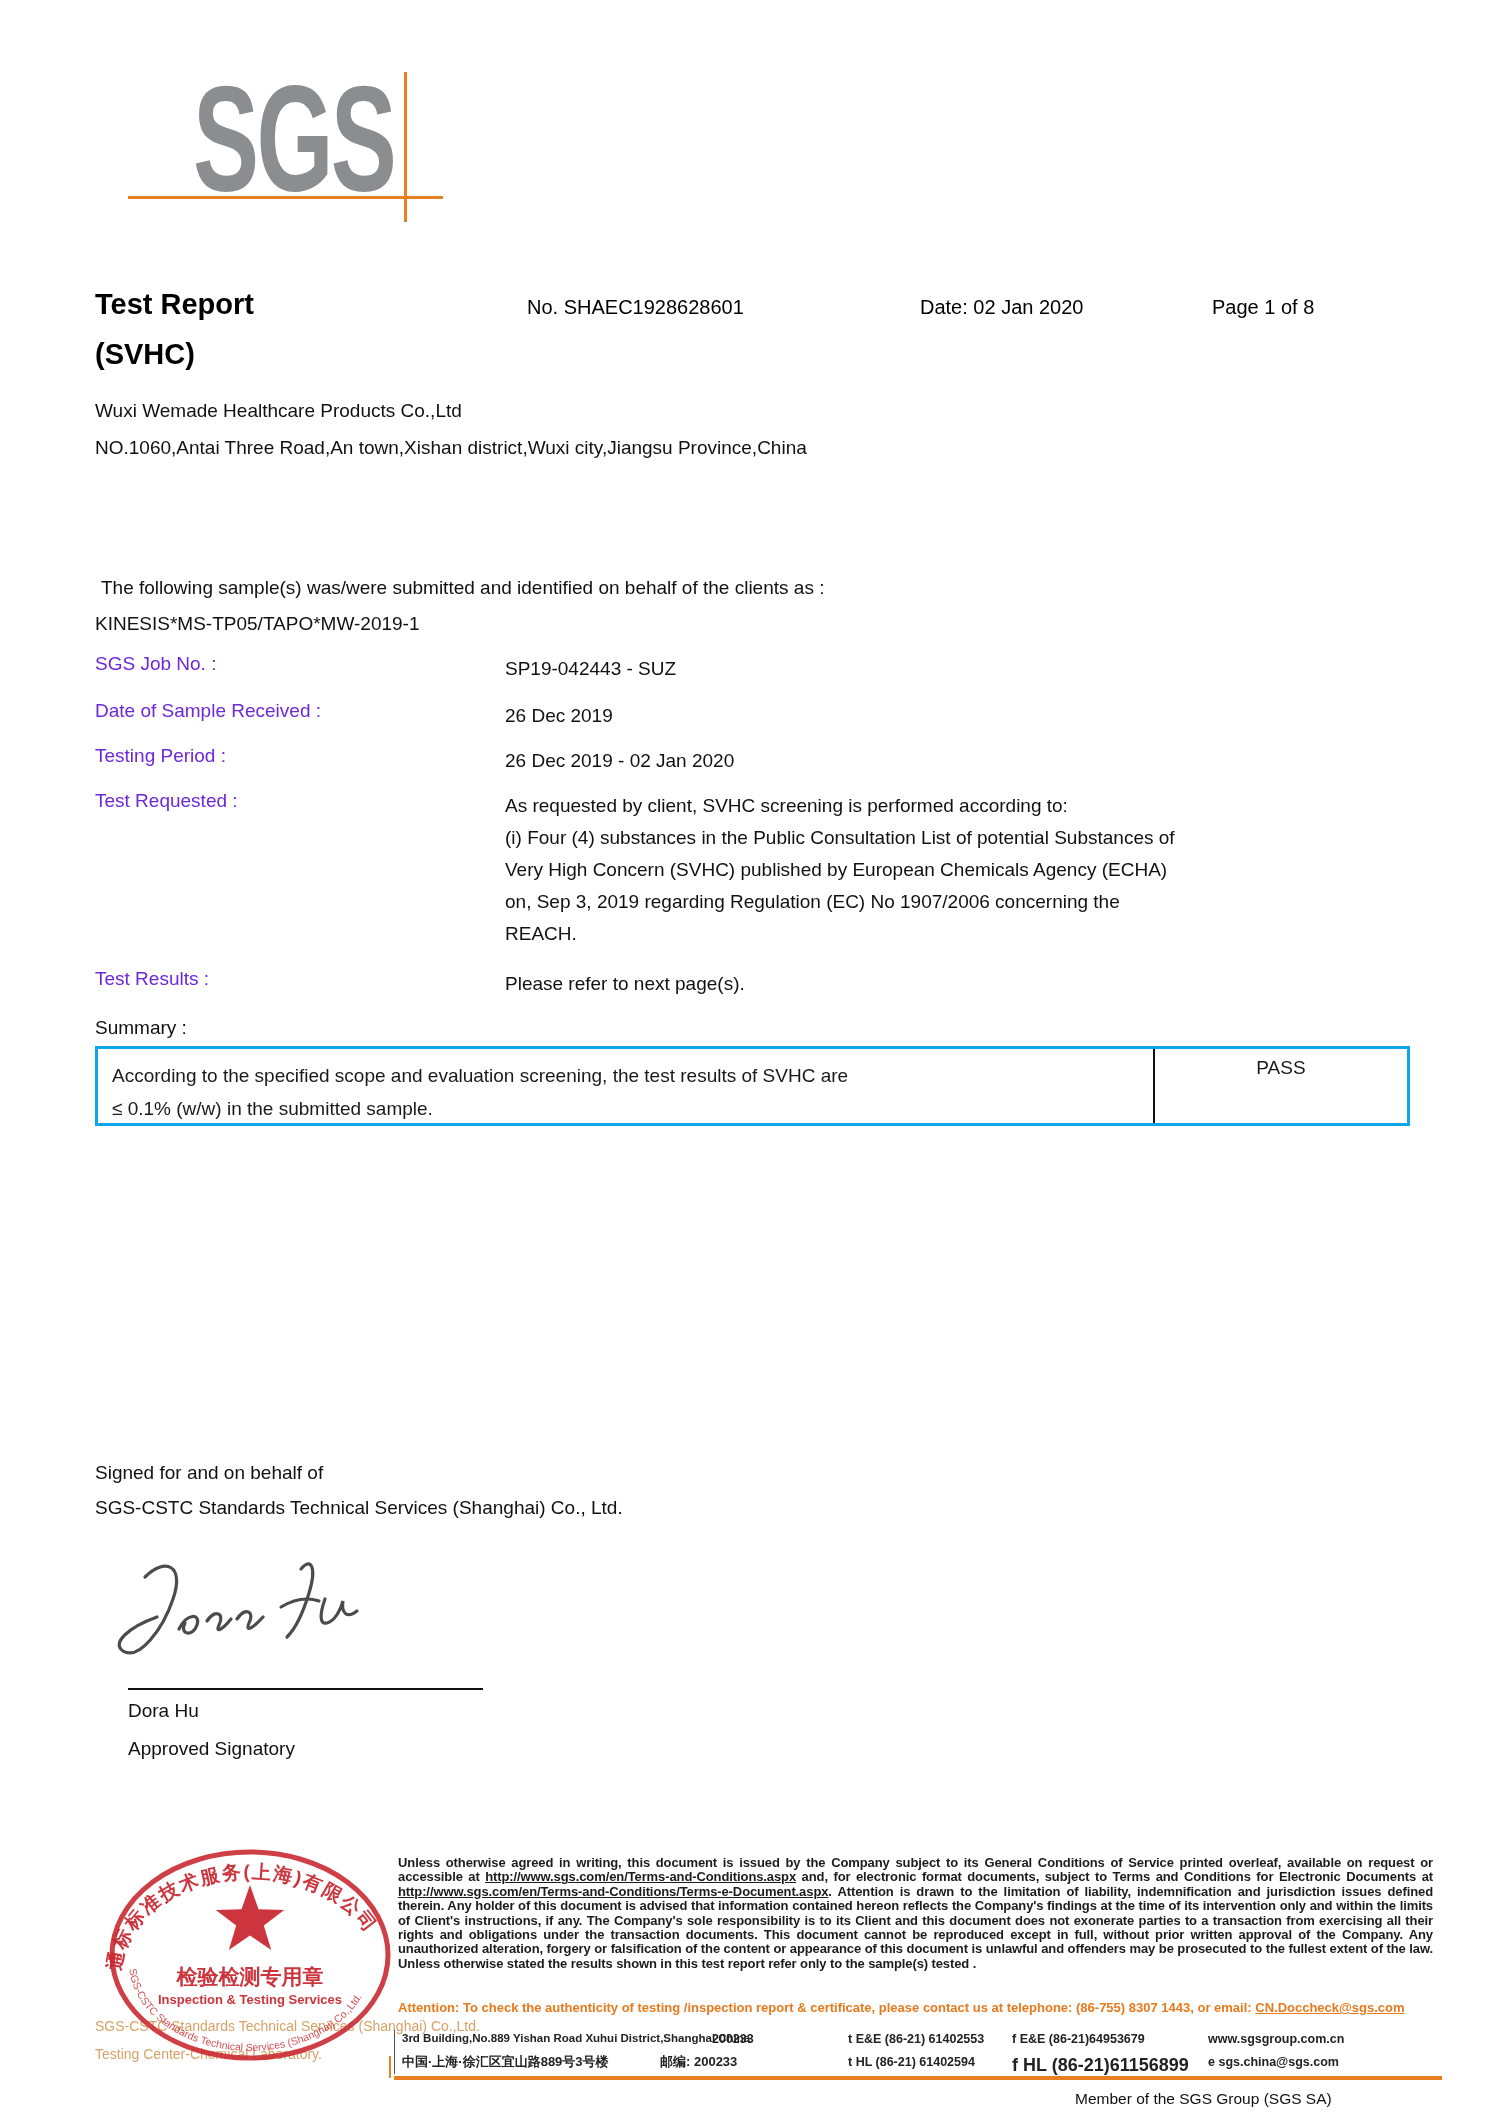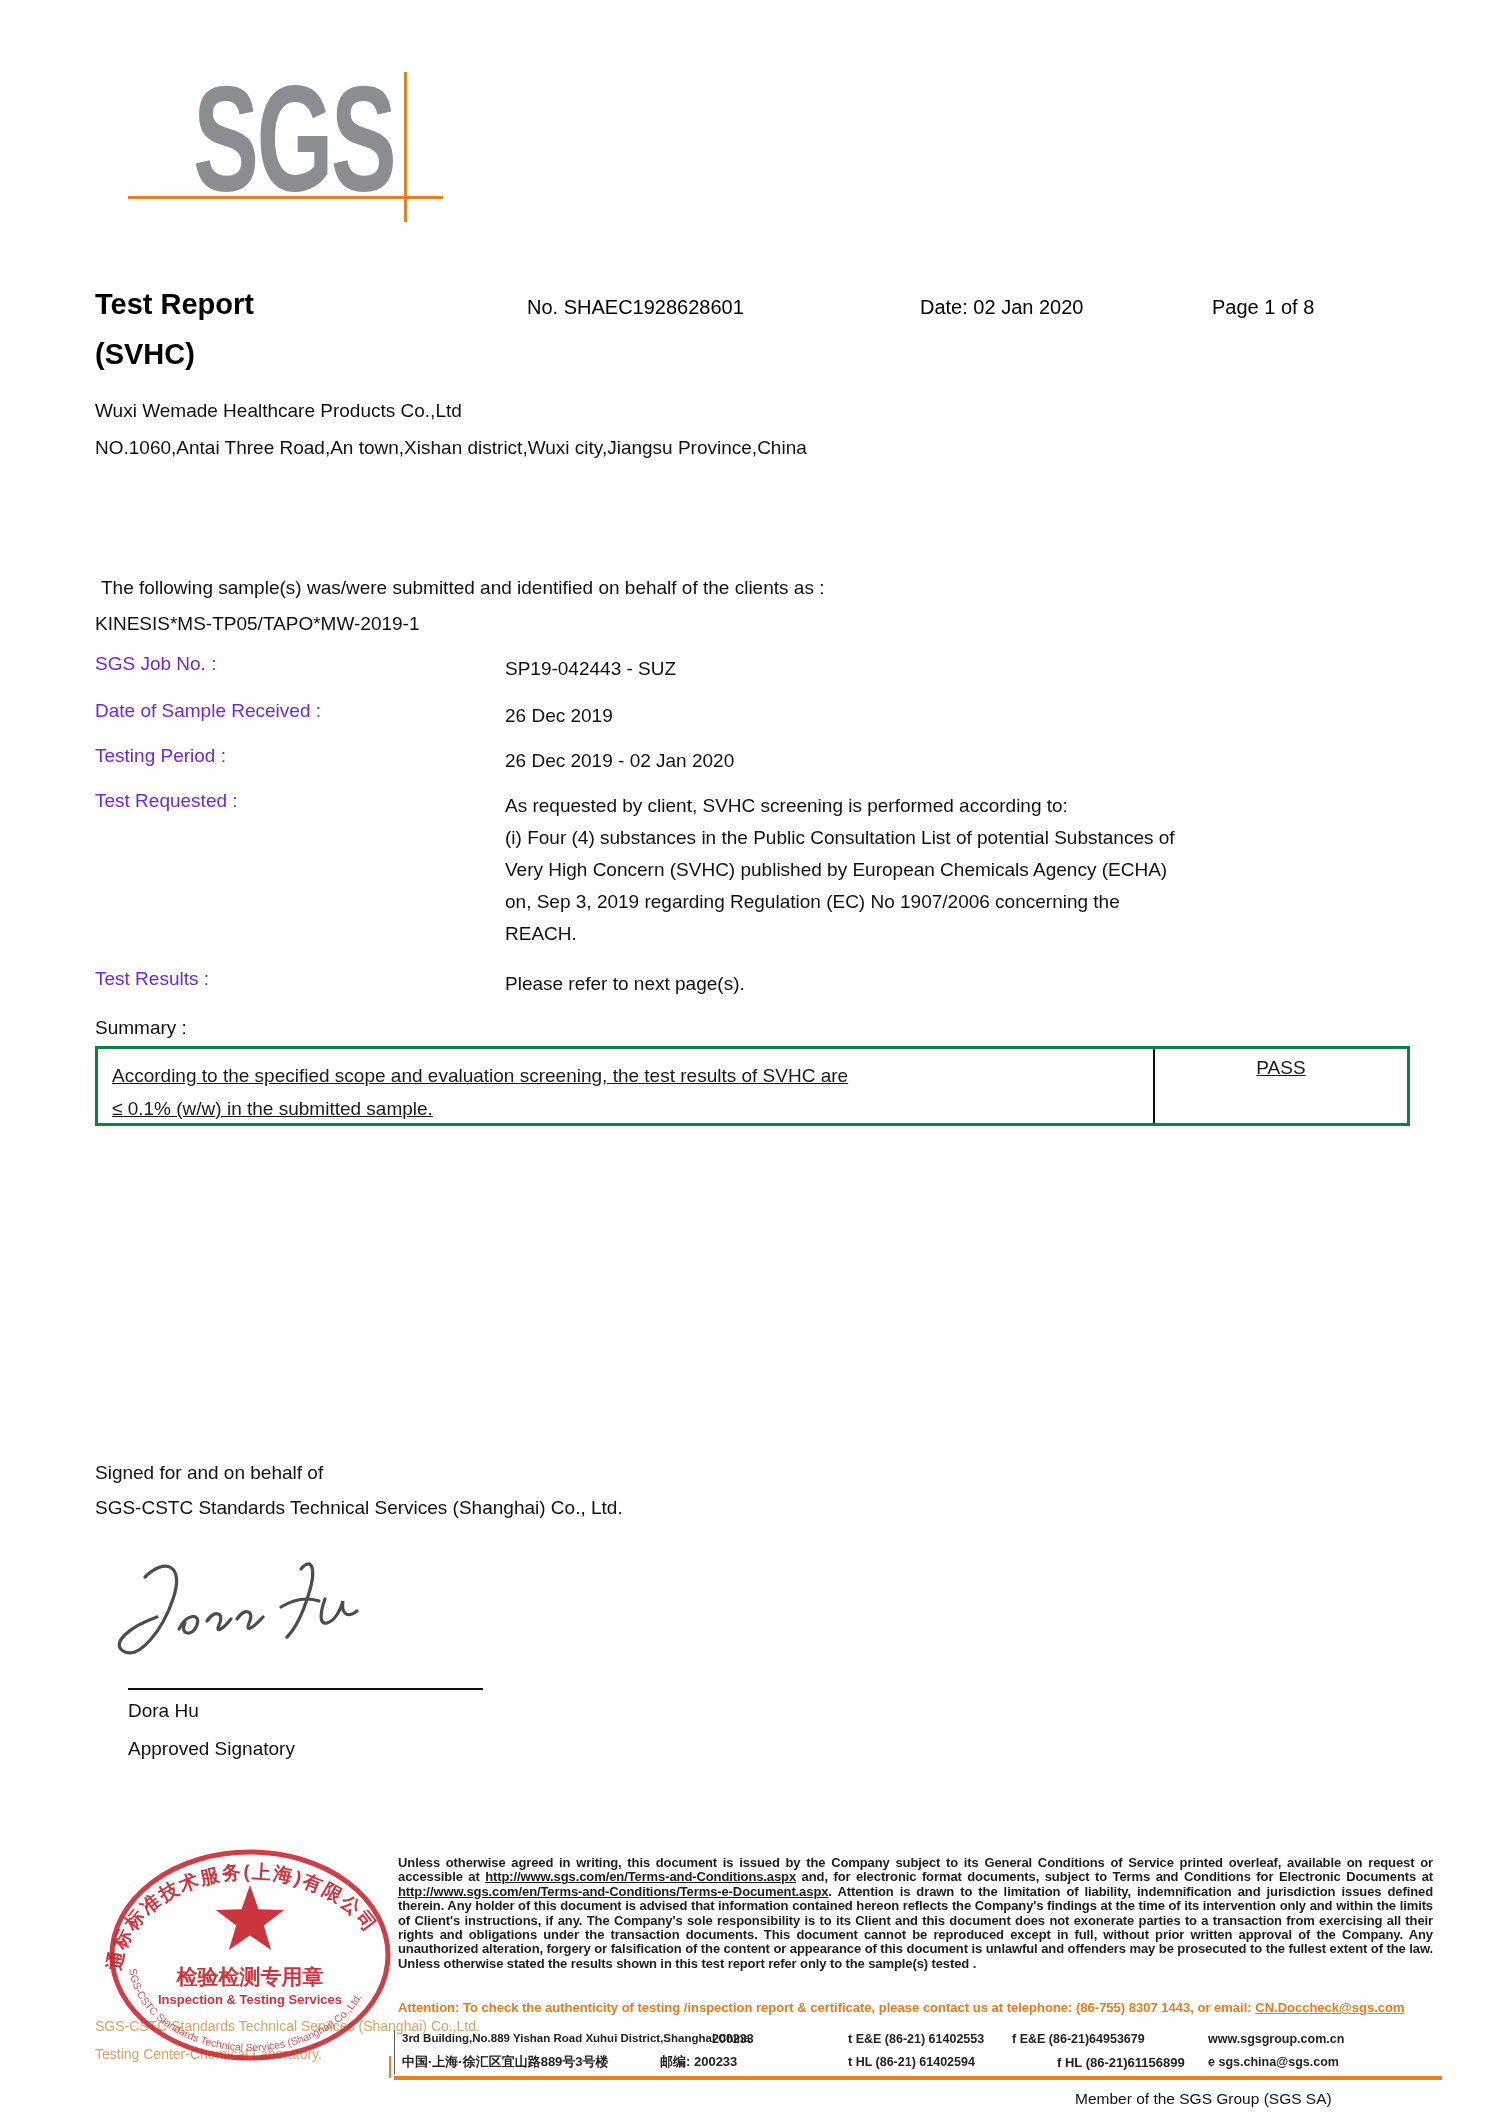--- a/index.html
+++ b/index.html
@@ -17,7 +17,7 @@
   .label-col{font-size:19px;color:#6d28d9;}
   .value-col{font-size:19px;color:#111;white-space:pre-wrap;line-height:32px;}
   
-  .summary-box{border:3px solid #15803d;display:flex;text-decoration:underline;}
+  .summary-box{border:3px solid #0ea5e9;display:flex;}
   .summary-left{flex:1;padding:10px 14px;font-size:19px;line-height:33px;white-space:pre-wrap;}
   .summary-right{width:252px;border-left:2px solid #111;display:flex;align-items:flex-start;
                  justify-content:center;font-size:19px;padding-top:8px;}

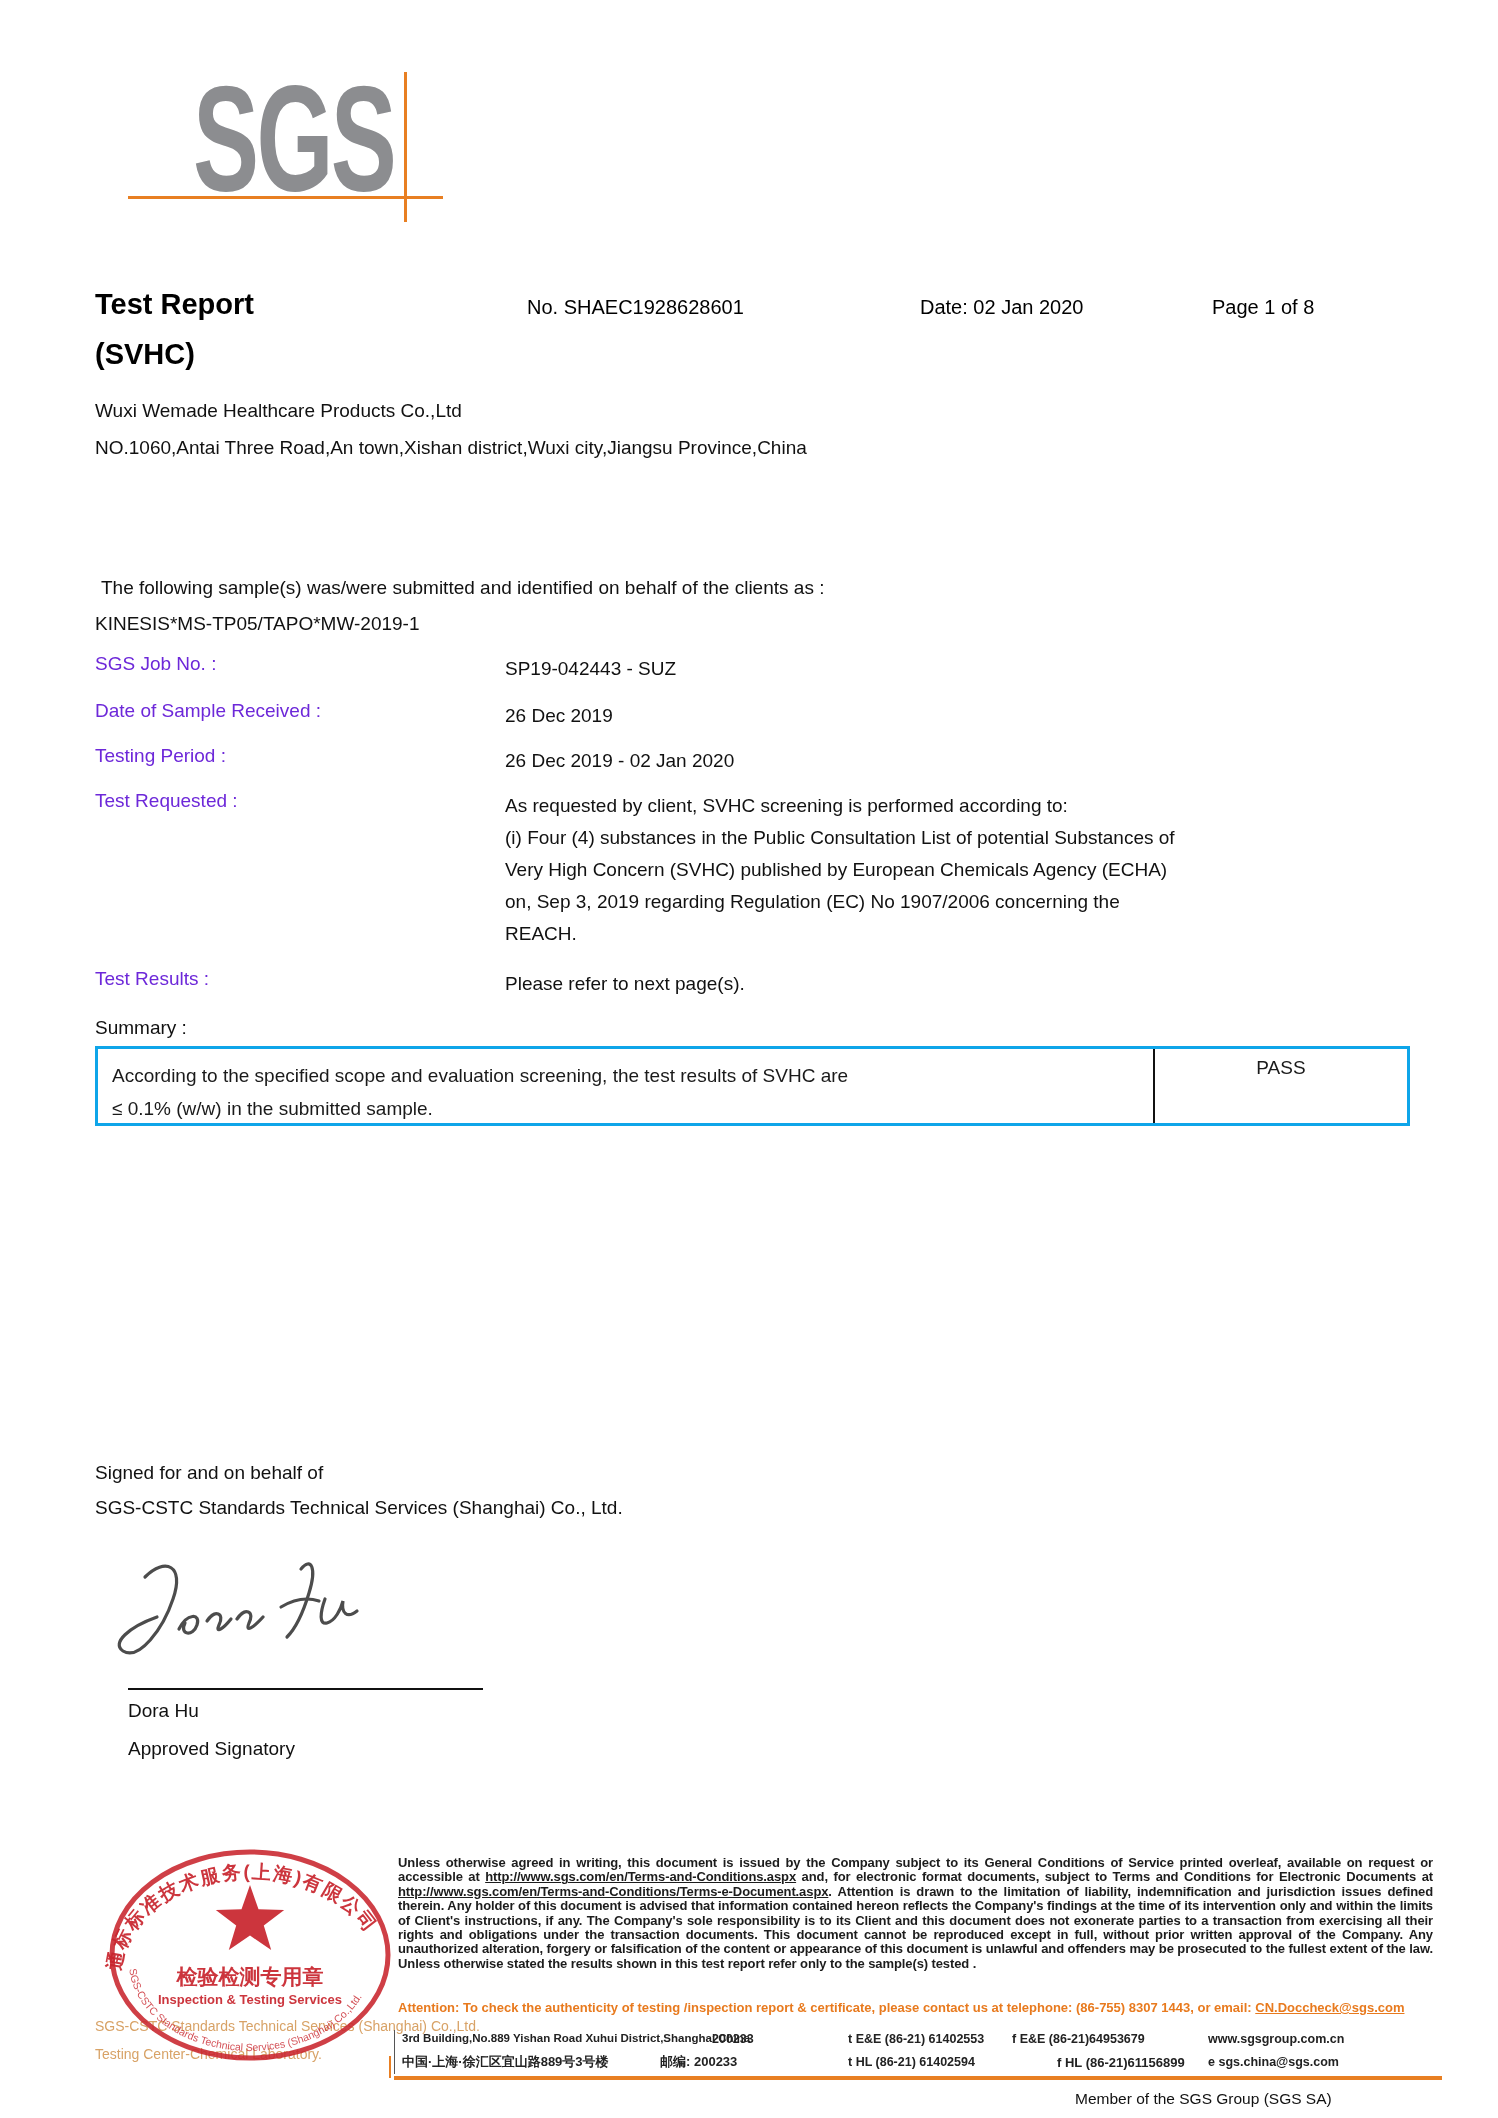--- a/index.html
+++ b/index.html
@@ -139,7 +139,7 @@
   <div class="abs addr-cn" style="left:402px;top:2053px;">中国·上海·徐汇区宜山路889号3号楼</div>
   <div class="abs addr-cn" style="left:660px;top:2053px;">邮编: 200233</div>
   <div class="abs addr-sm" style="left:848px;top:2055px;font-size:12.5px;">t HL (86-21) 61402594</div>
-  <div class="abs addr-sm" style="left:1012px;top:2055px;font-size:13px;margin-left:45px;">f HL (86-21)61156899</div>
+  <div class="abs addr-sm" style="left:1012px;top:2055px;font-size:18px;">f HL (86-21)61156899</div>
   <div class="abs addr-sm" style="left:1208px;top:2055px;font-size:12.5px;">e  sgs.china@sgs.com</div>
 
   <div class="abs orange-line" style="left:394px;top:2076px;width:1048px;height:4px;"></div>

